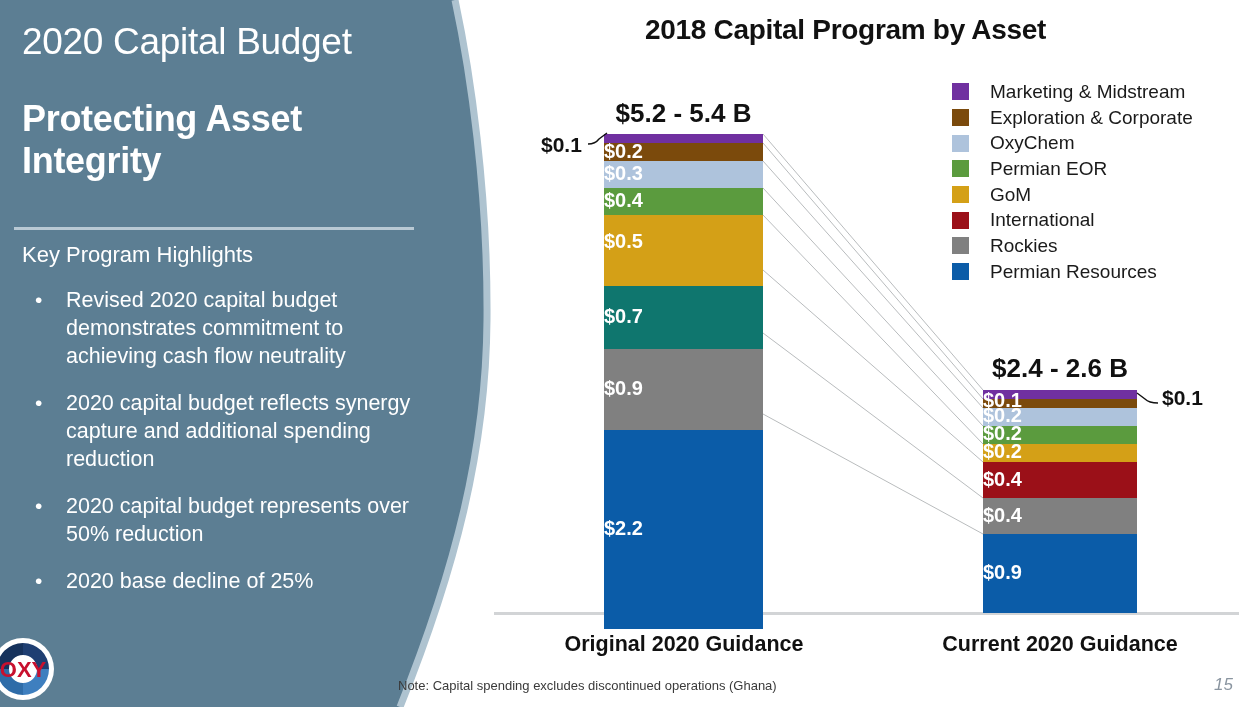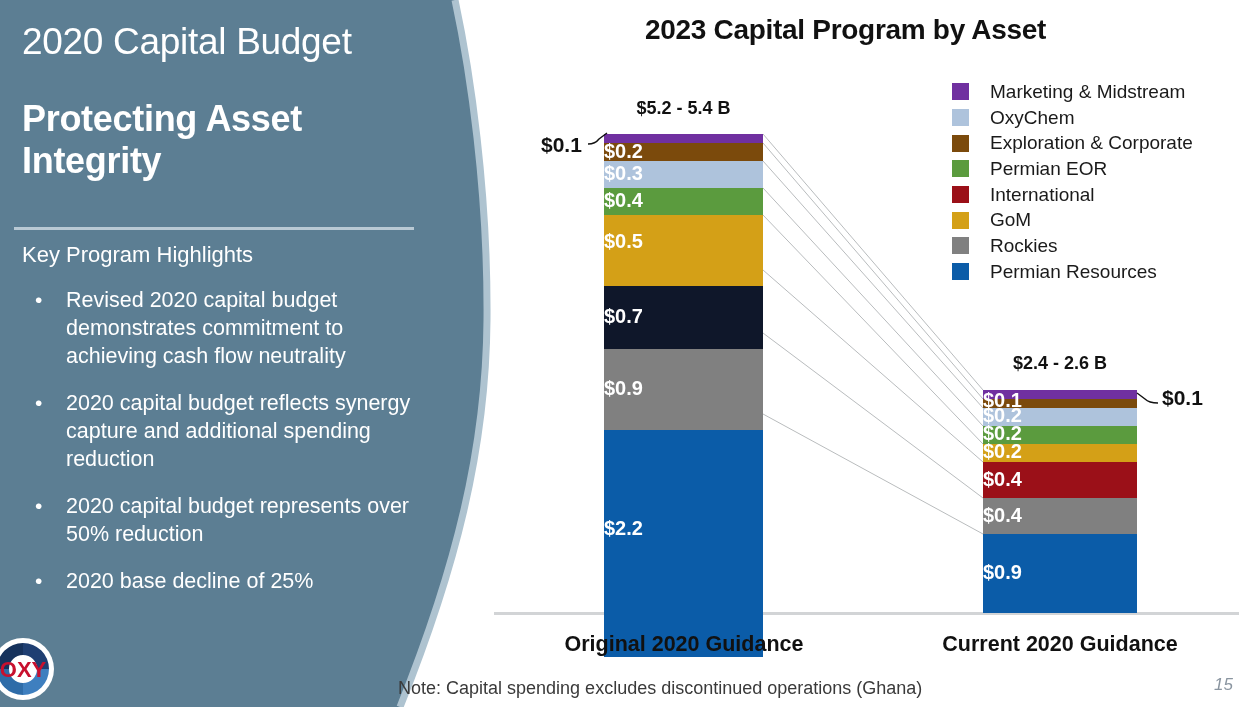--- a/index.html
+++ b/index.html
@@ -140,7 +140,7 @@
   </svg>
 </div>
 
-<div id="chart-title">2023 Capital Program by Asset</div>
+<div id="chart-title">2018 Capital Program by Asset</div>
 
 <div id="legend">
   <div class="leg-row">

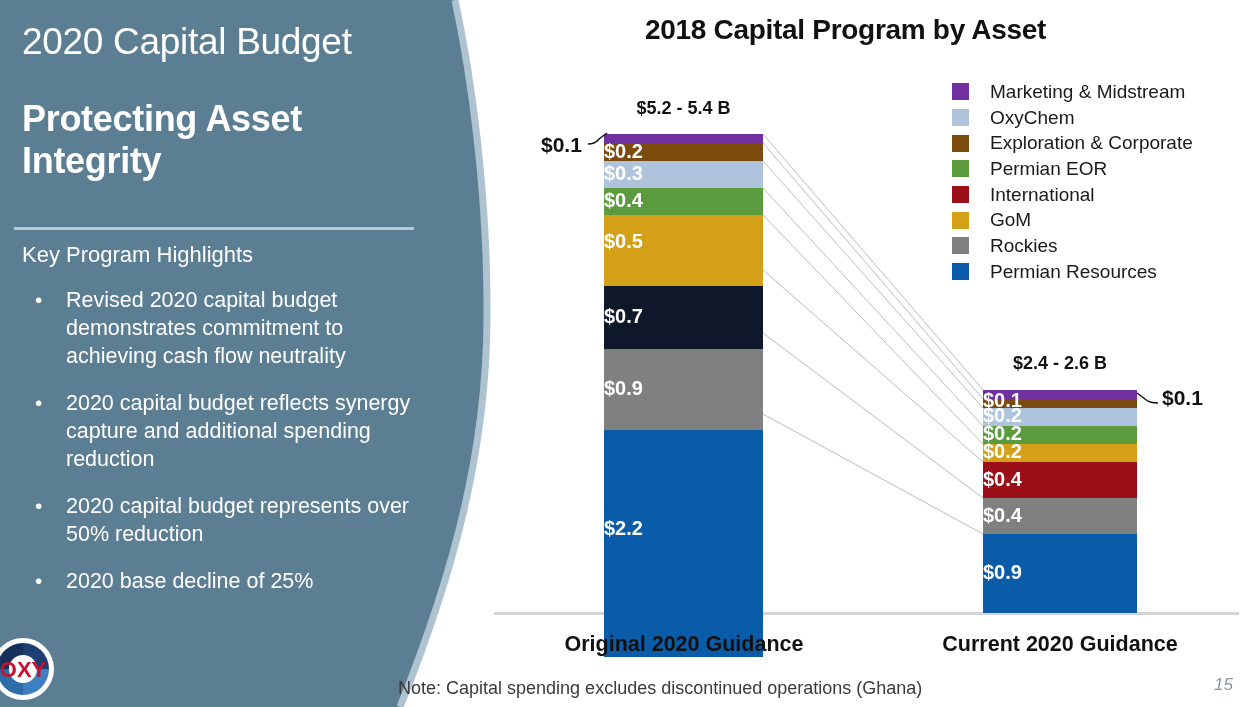--- a/index.html
+++ b/index.html
@@ -77,7 +77,7 @@
   }
   .bar-total {
     position:absolute; width:100%; text-align:center;
-    font-size:18px; font-weight:700; color:#111111; white-space:nowrap;
+    font-size:26px; font-weight:700; color:#111111; white-space:nowrap;
   }
   .cat-lbl {
     position:absolute; text-align:center;

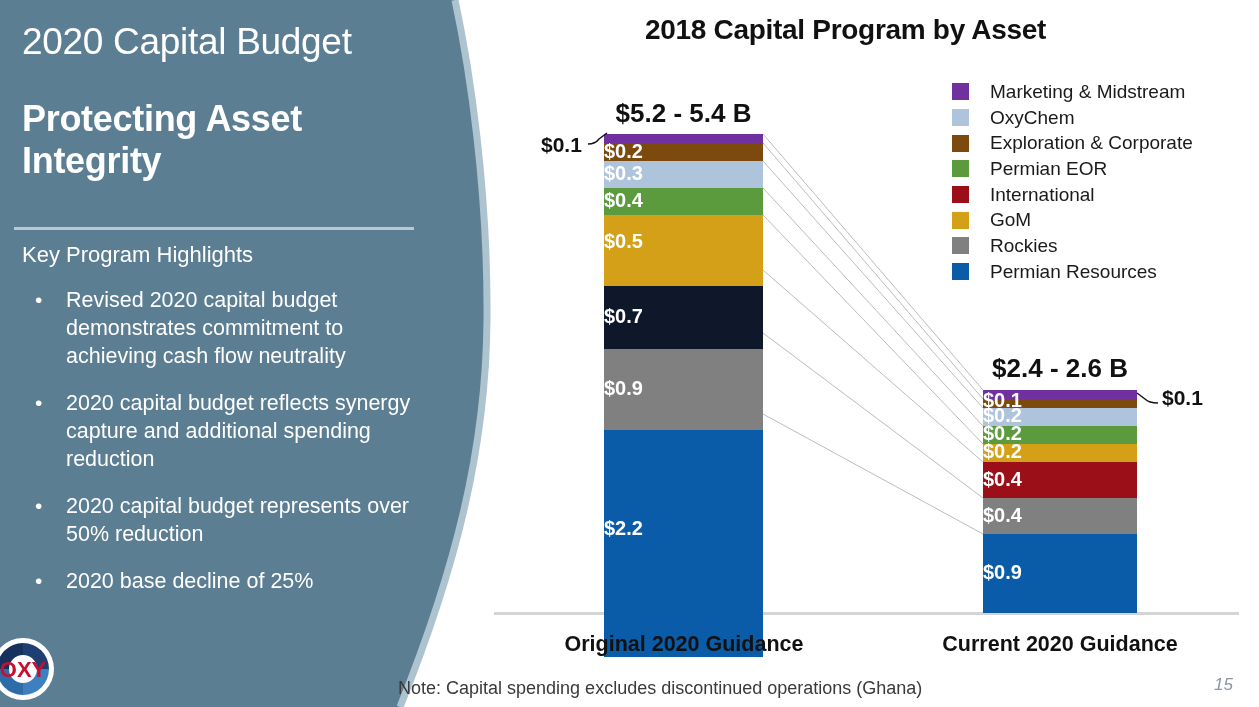--- a/index.html
+++ b/index.html
@@ -148,12 +148,12 @@
     <span class="leg-lbl">Marketing &amp; Midstream</span>
   </div>
   <div class="leg-row">
+    <span class="leg-sw" style="background:#7B4A0C"></span>
+    <span class="leg-lbl">Exploration &amp; Corporate</span>
+  </div>
+  <div class="leg-row">
     <span class="leg-sw" style="background:#AEC3DC"></span>
     <span class="leg-lbl">OxyChem</span>
-  </div>
-  <div class="leg-row">
-    <span class="leg-sw" style="background:#7B4A0C"></span>
-    <span class="leg-lbl">Exploration &amp; Corporate</span>
   </div>
   <div class="leg-row">
     <span class="leg-sw" style="background:#5B9B3E"></span>

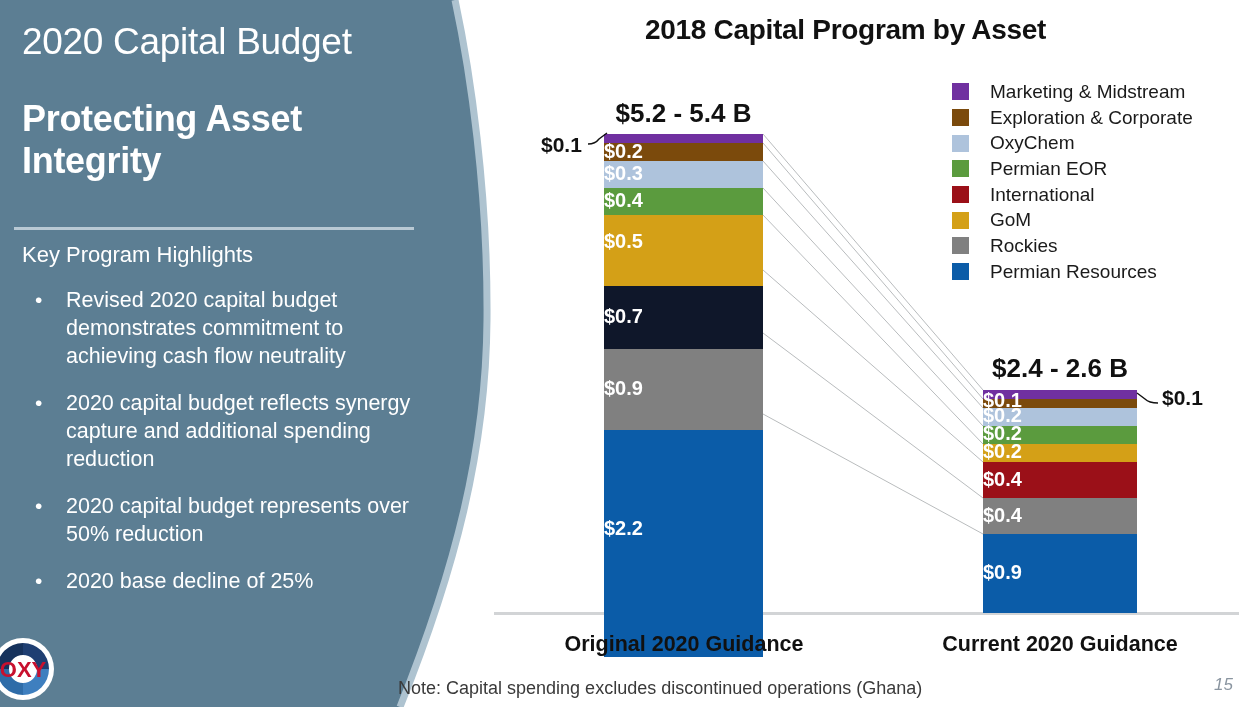--- a/index.html
+++ b/index.html
@@ -160,12 +160,12 @@
     <span class="leg-lbl">Permian EOR</span>
   </div>
   <div class="leg-row">
+    <span class="leg-sw" style="background:#D4A017"></span>
+    <span class="leg-lbl">GoM</span>
+  </div>
+  <div class="leg-row">
     <span class="leg-sw" style="background:#9B1018"></span>
     <span class="leg-lbl">International</span>
-  </div>
-  <div class="leg-row">
-    <span class="leg-sw" style="background:#D4A017"></span>
-    <span class="leg-lbl">GoM</span>
   </div>
   <div class="leg-row">
     <span class="leg-sw" style="background:#808080"></span>

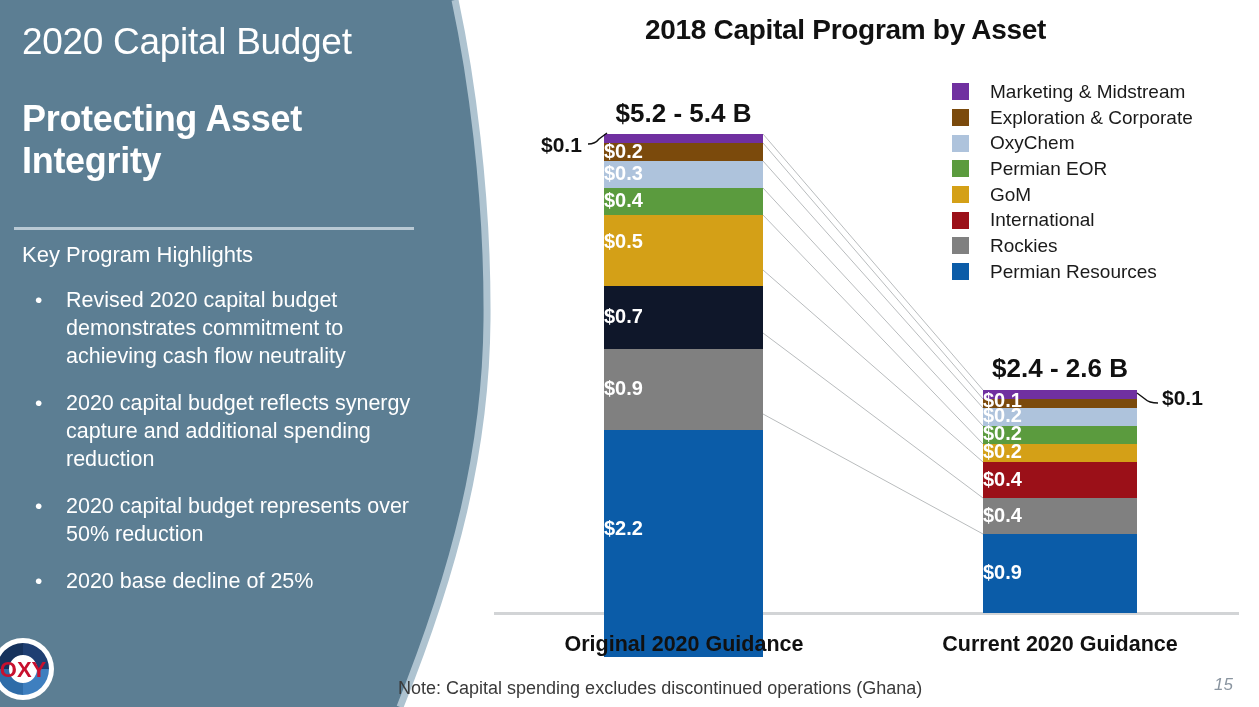--- a/index.html
+++ b/index.html
@@ -215,7 +215,7 @@
       <span class="seg-lbl" style="top:15px;">$0.5</span>
     </div>
 
-    <div class="seg" style="height:63px; background:#0f172a;">
+    <div class="seg" style="height:63px; background:#0f766e;">
       <span class="seg-lbl" style="top:19px;">$0.7</span>
     </div>
 

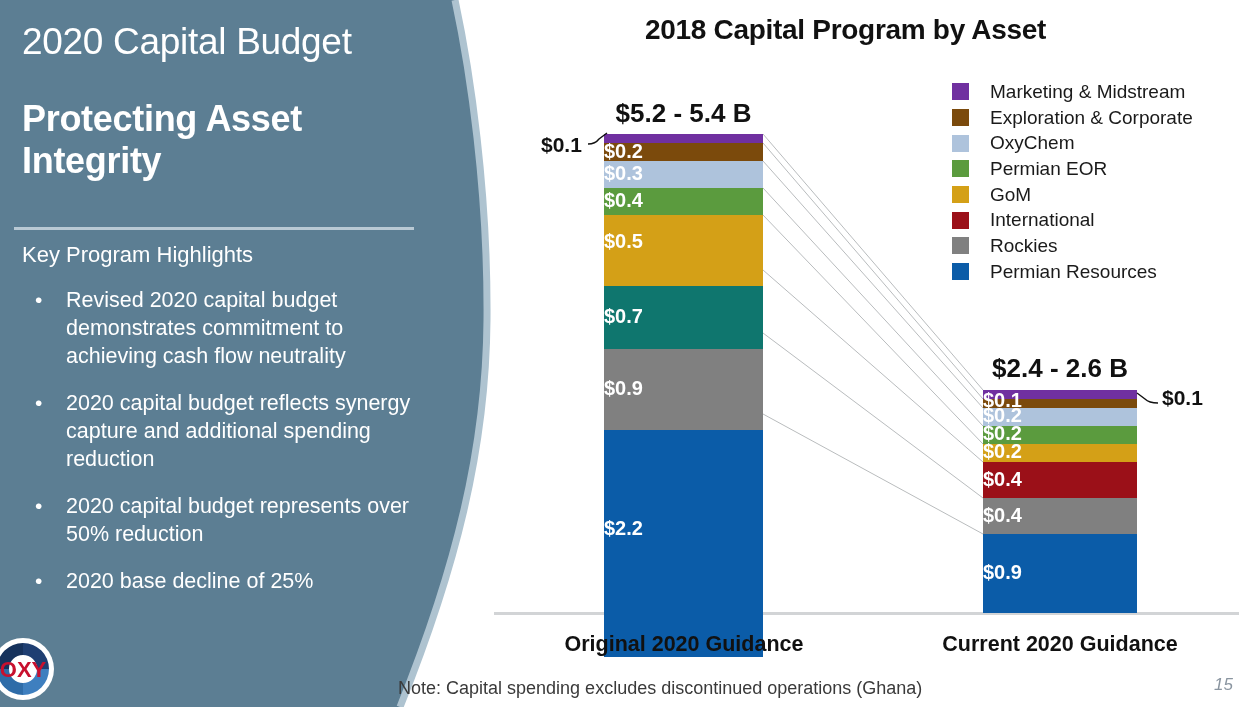--- a/index.html
+++ b/index.html
@@ -223,7 +223,7 @@
       <span class="seg-lbl" style="top:28px;">$0.9</span>
     </div>
 
-    <div class="seg" style="height:227px; background:#0B5CA8;">
+    <div class="seg" style="height:199px; background:#0B5CA8;">
       <span class="seg-lbl" style="top:87px;">$2.2</span>
     </div>
   </div>

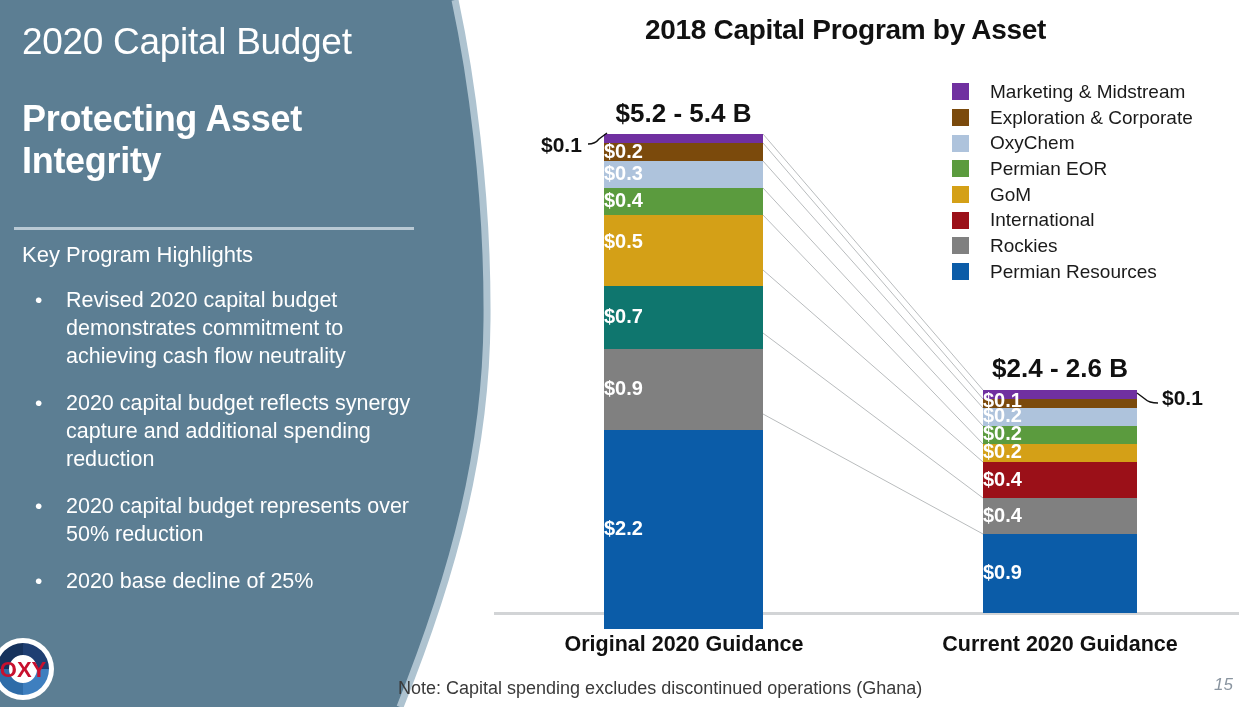--- a/index.html
+++ b/index.html
@@ -90,7 +90,7 @@
 
   #footnote {
     position:absolute; left:398px; top:678px;
-    font-size:18px; color:#3a3a3a;
+    font-size:13px; color:#3a3a3a;
   }
   #pagenum {
     position:absolute; left:1214px; top:675px;

